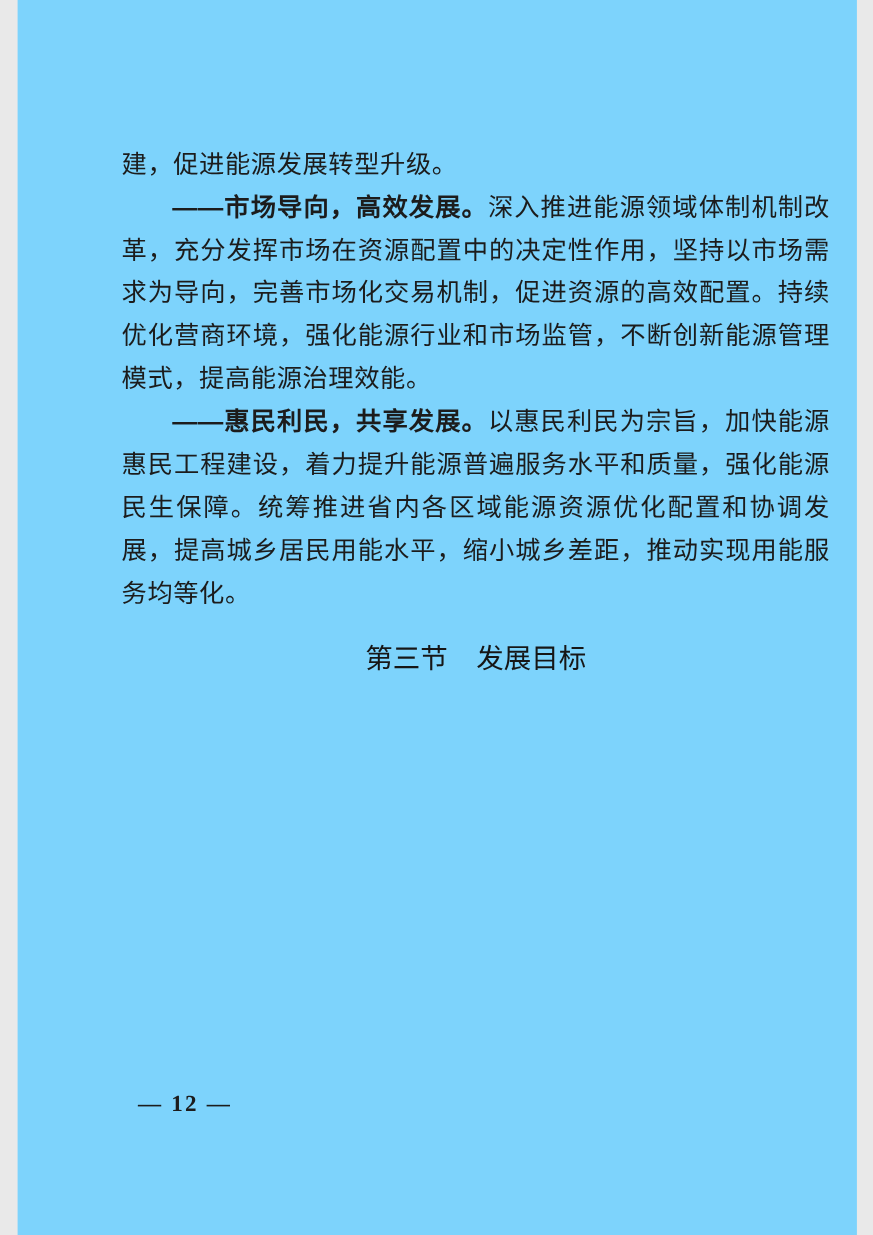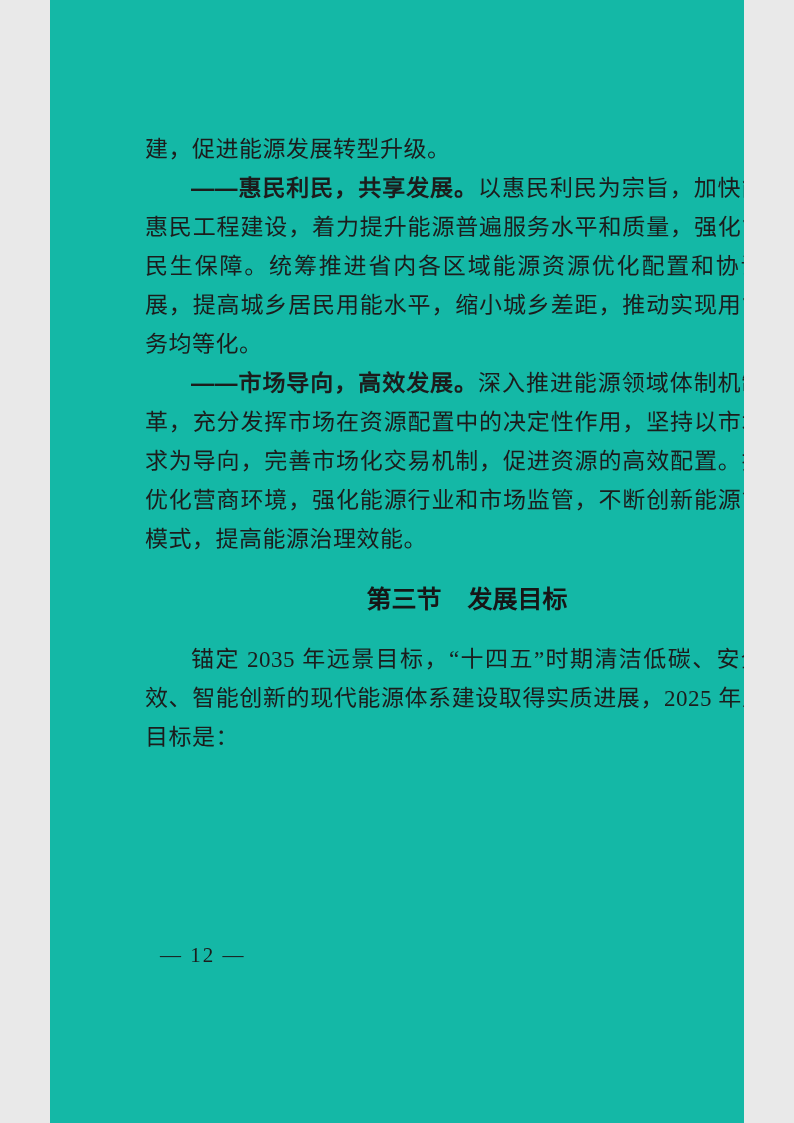--- a/index.html
+++ b/index.html
@@ -9,10 +9,10 @@
   }
   .page {
     position: relative;
-    width: 694px;
+    width: 763px;
     height: 1123px;
     margin: 0 auto;
-    background: #14b8a6;
+    background: #7dd3fc;
     overflow: hidden;
     font-family: "Liberation Serif", "DejaVu Serif", serif;
     color: #1c1c1c;

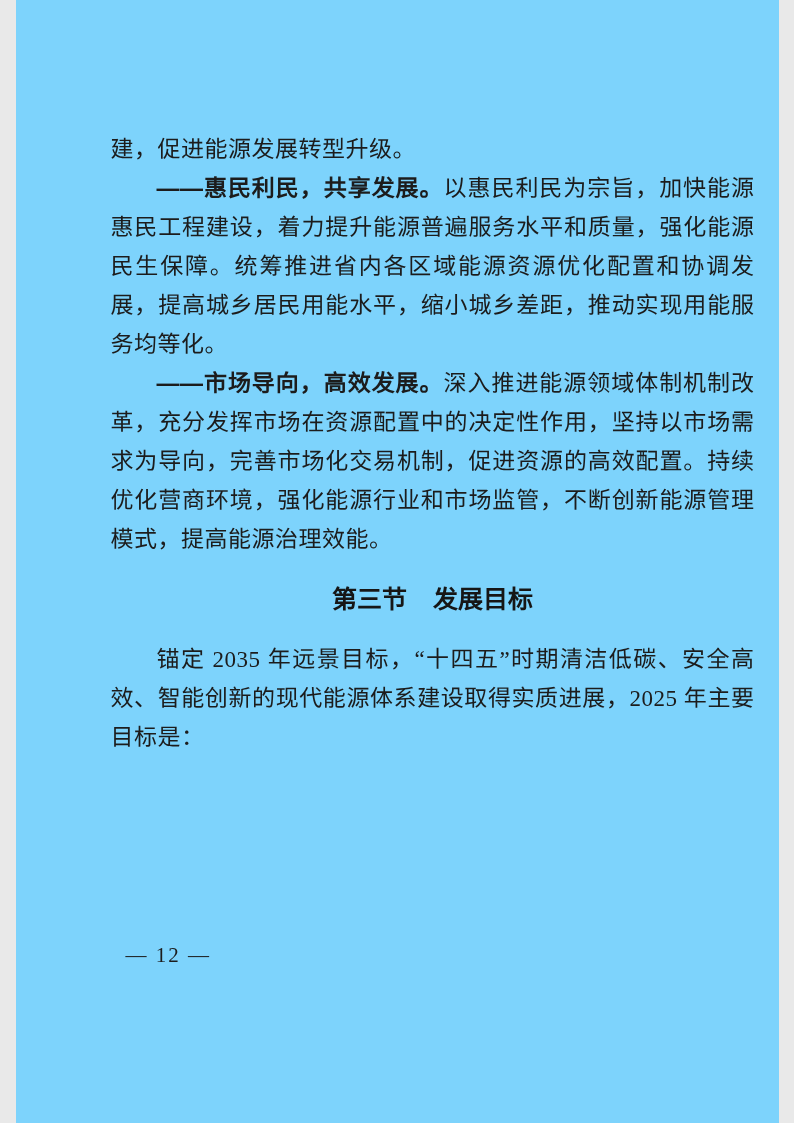--- a/index.html
+++ b/index.html
@@ -68,9 +68,9 @@
 
     <p class="para"><span class="lead"></span><span>建，促进能源发展转型升级。</span></p>
 
+    <p class="para indent"><span class="lead">——市场导向，高效发展。</span><span>深入推进能源领域体制机制改革，充分发挥市场在资源配置中的决定性作用，坚持以市场需求为导向，完善市场化交易机制，促进资源的高效配置。持续优化营商环境，强化能源行业和市场监管，不断创新能源管理模式，提高能源治理效能。</span></p>
+
     <p class="para indent"><span class="lead">——惠民利民，共享发展。</span><span>以惠民利民为宗旨，加快能源惠民工程建设，着力提升能源普遍服务水平和质量，强化能源民生保障。统筹推进省内各区域能源资源优化配置和协调发展，提高城乡居民用能水平，缩小城乡差距，推动实现用能服务均等化。</span></p>
-
-    <p class="para indent"><span class="lead">——市场导向，高效发展。</span><span>深入推进能源领域体制机制改革，充分发挥市场在资源配置中的决定性作用，坚持以市场需求为导向，完善市场化交易机制，促进资源的高效配置。持续优化营商环境，强化能源行业和市场监管，不断创新能源管理模式，提高能源治理效能。</span></p>
 
     <h2 class="section-heading"><span class="heading-number">第三节</span><span>发展目标</span></h2>
 

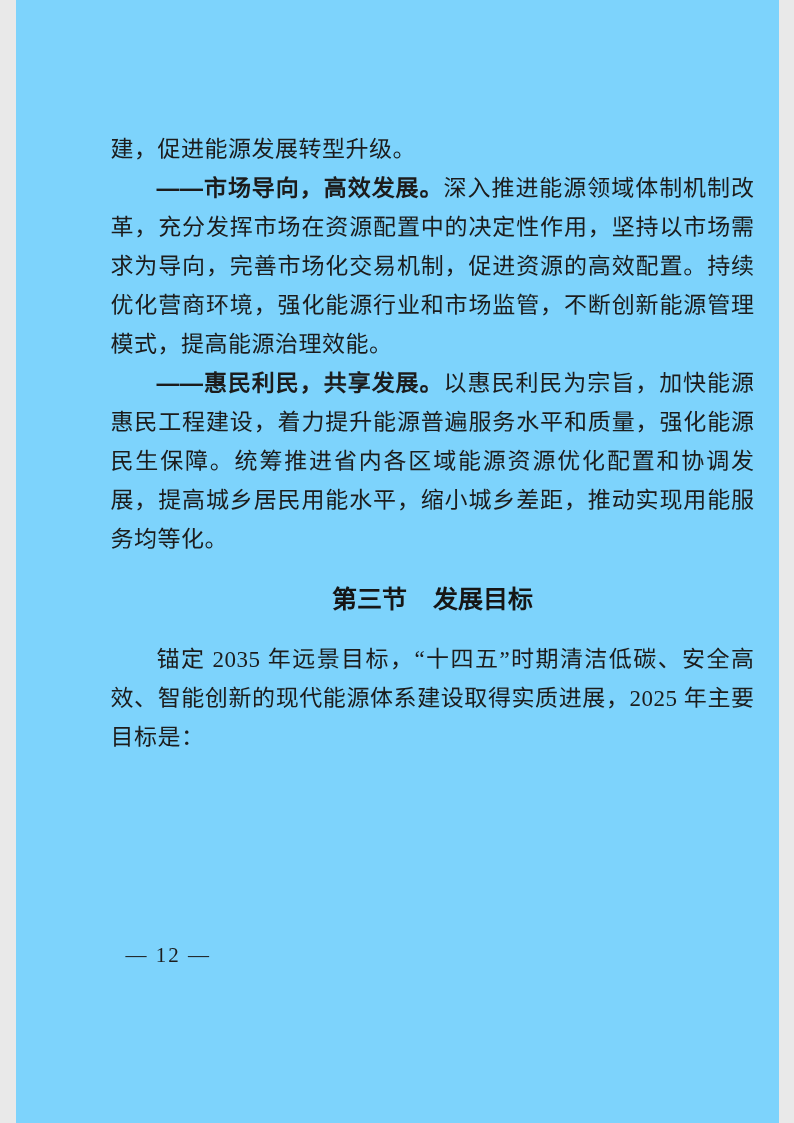--- a/index.html
+++ b/index.html
@@ -42,7 +42,7 @@
     margin: 21px 0;
     font-size: 25px;
     line-height: 39px;
-    font-weight: 700;
+    font-weight: 400;
     text-align: center;
     font-family: "Liberation Sans", "DejaVu Sans", sans-serif;
     color: #161616;

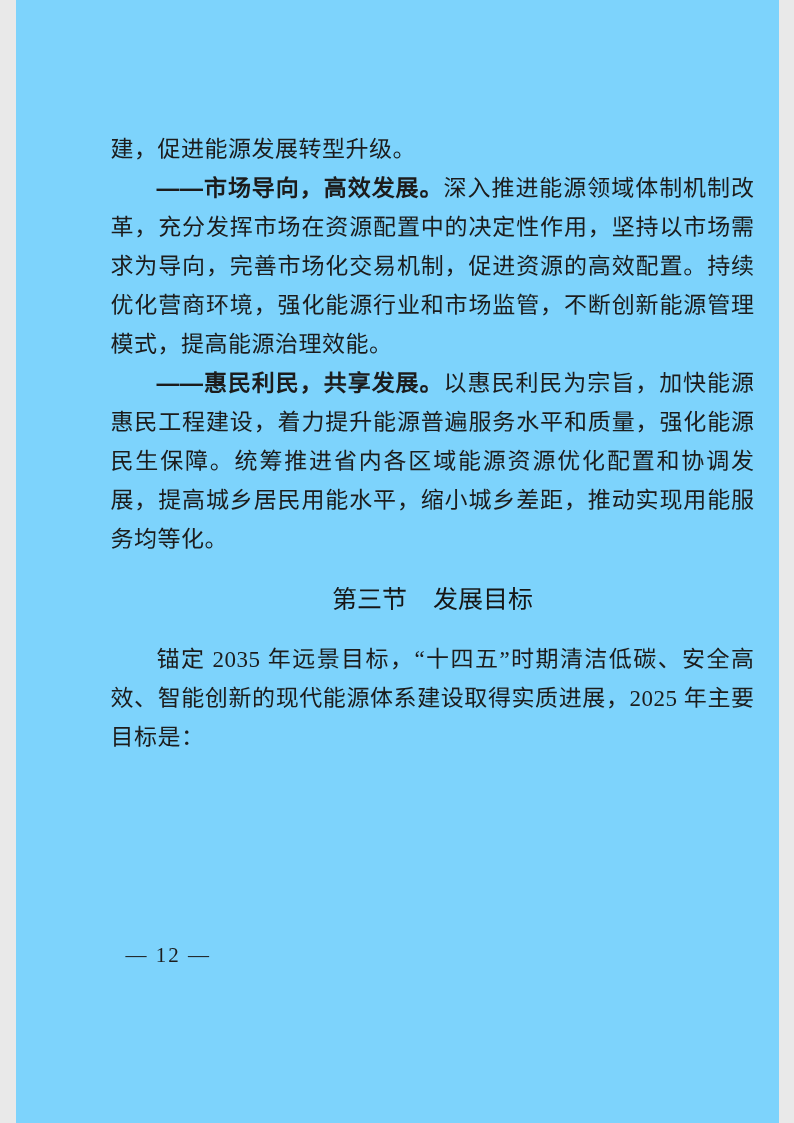--- a/index.html
+++ b/index.html
@@ -75,7 +75,6 @@
     <h2 class="section-heading"><span class="heading-number">第三节</span><span>发展目标</span></h2>
 
 
-    <p class="para indent"><span class="lead"></span><span>锚定 2035 年远景目标，“十四五”时期清洁低碳、安全高效、智能创新的现代能源体系建设取得实质进展，2025 年主要目标是：</span></p>
 
 
   </div>

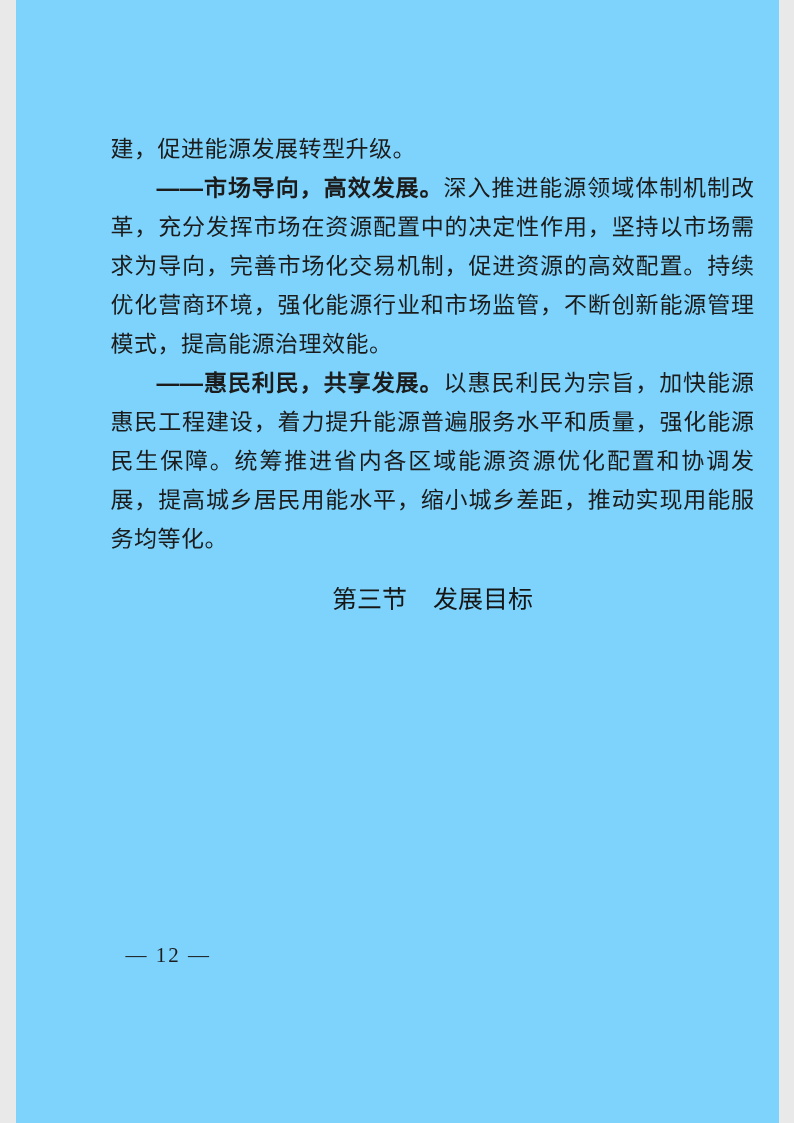--- a/index.html
+++ b/index.html
@@ -53,11 +53,12 @@
   .page-footer {
     position: absolute;
     left: 110px;
-    top: 942px;
+    top: 990px;
     font-size: 21px;
     line-height: 26px;
     letter-spacing: 2px;
     color: #1c1c1c;
+    font-weight: bold;
   }
 </style>
 </head>

